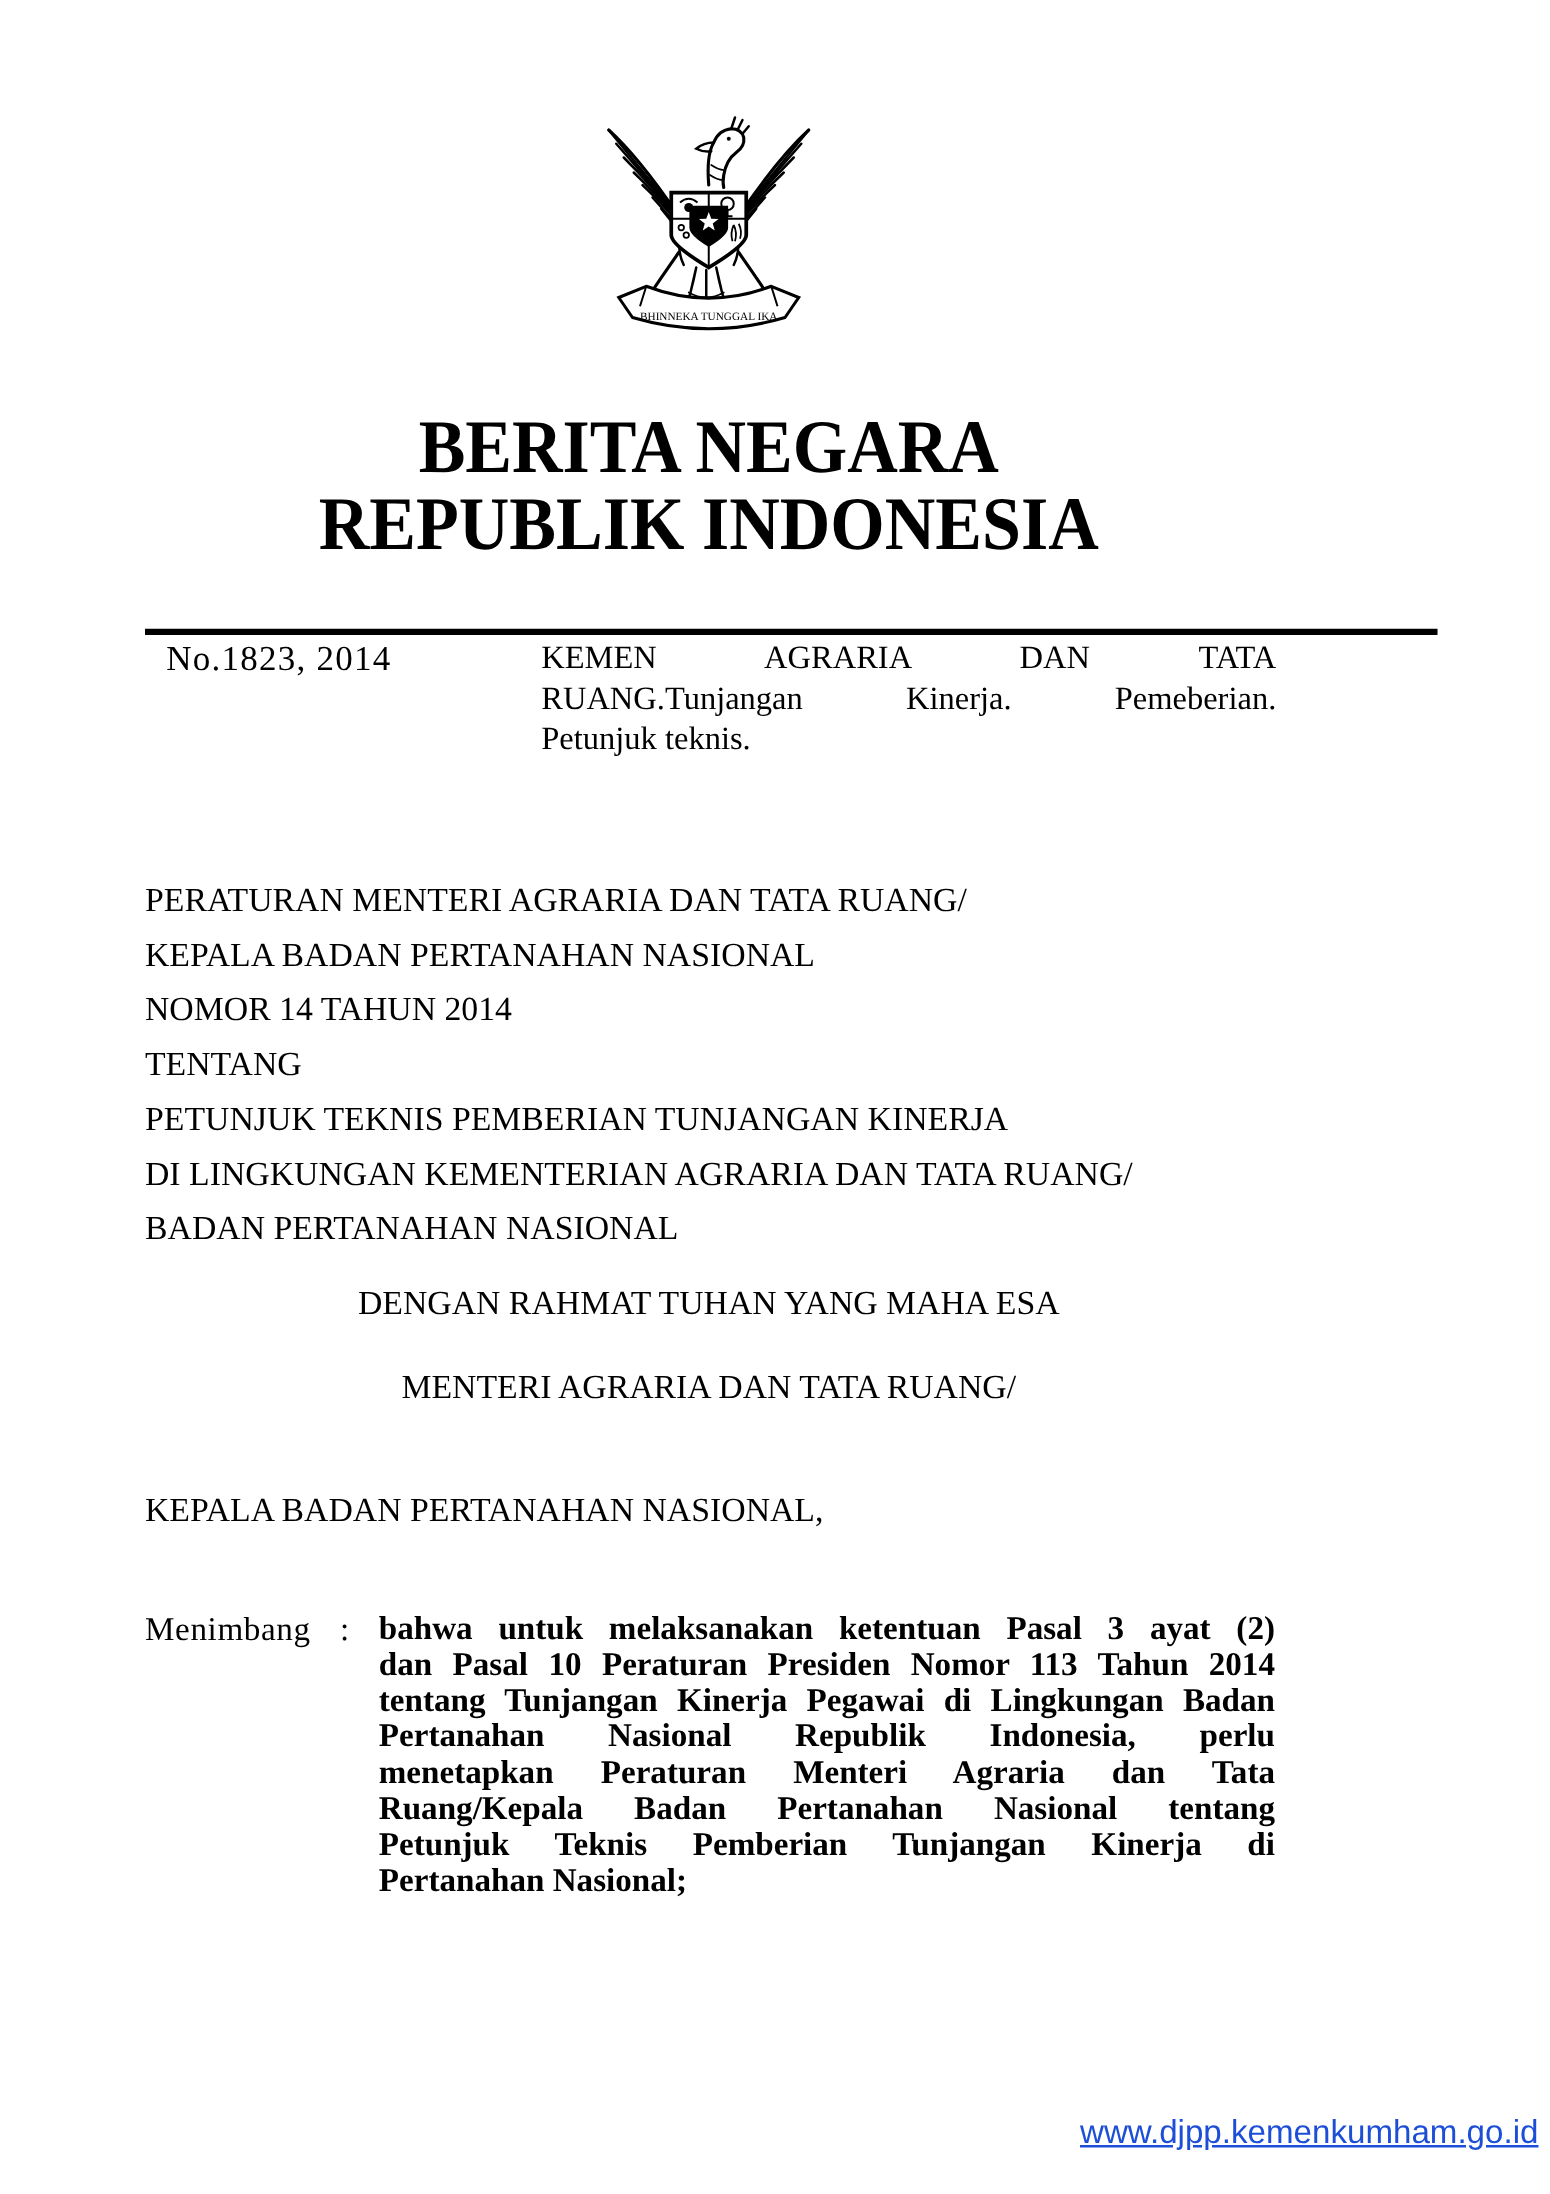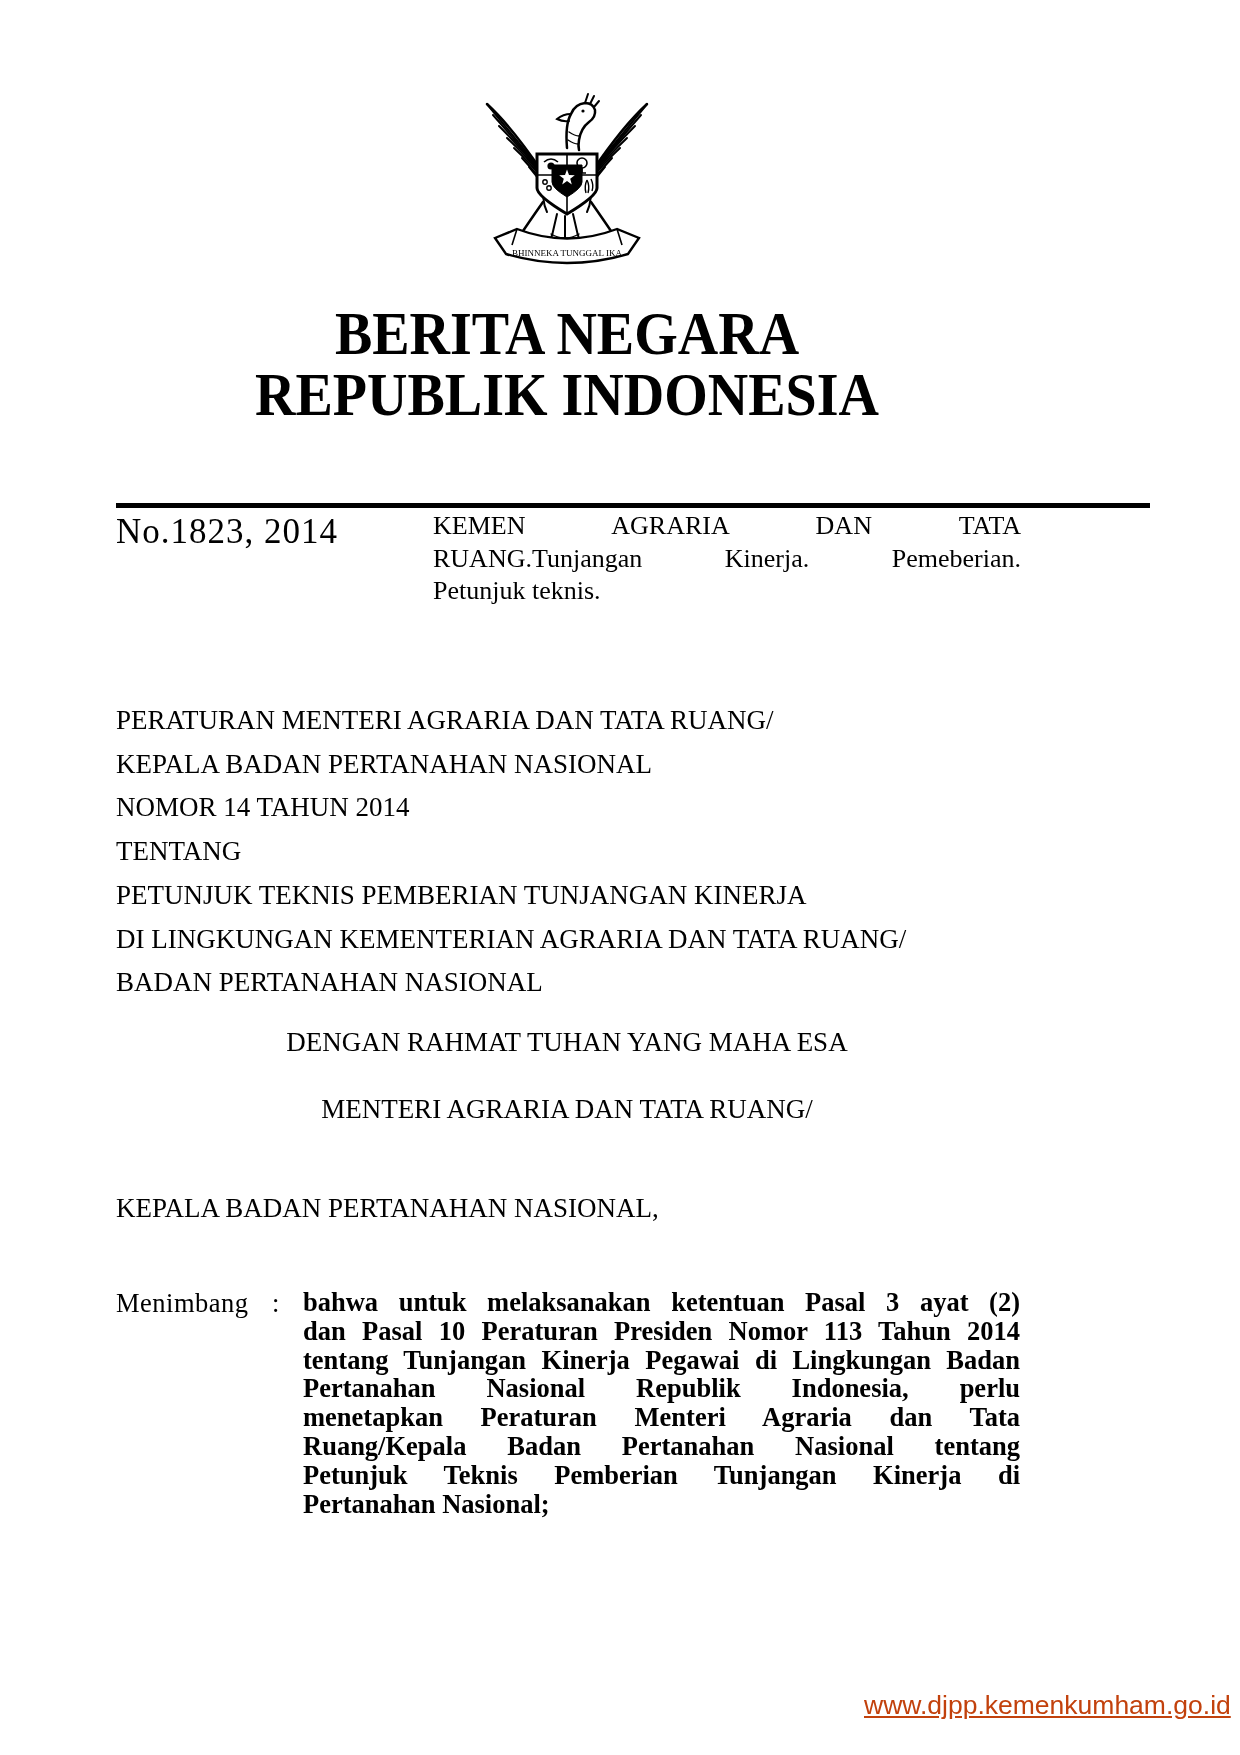--- a/index.html
+++ b/index.html
@@ -21,7 +21,7 @@
   .emblem svg{width:100%;height:100%;}
   .masthead{
     position:absolute;
-    left:103px; top:301px;
+    left:103px; top:326px;
     width:902px;
     text-align:center;
   }

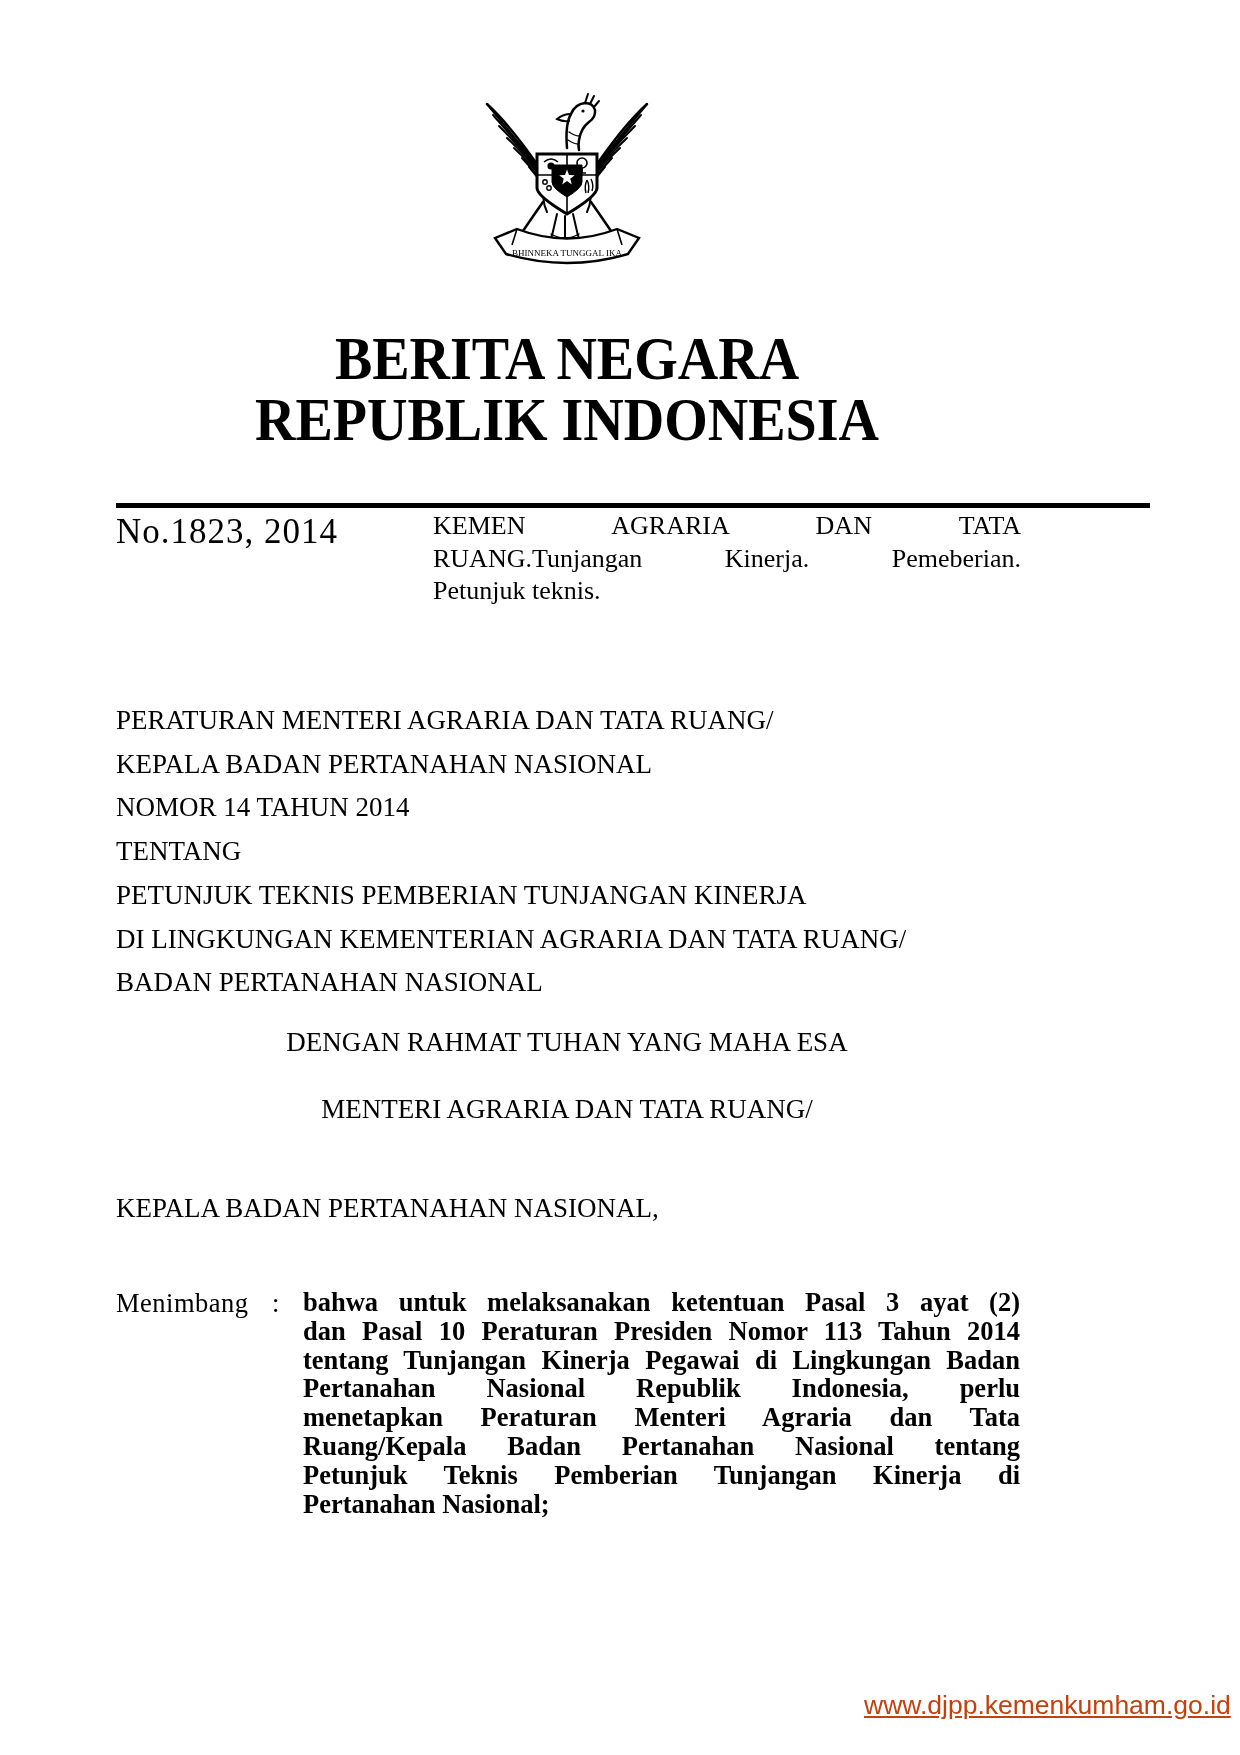--- a/index.html
+++ b/index.html
@@ -42,8 +42,8 @@
   }
   .gazette-number{
     position:absolute;
-    left:103px; top:512px;
-    font-size:35px;
+    left:120px; top:512px;
+    font-size:28px;
     letter-spacing:1px;
     white-space:nowrap;
   }

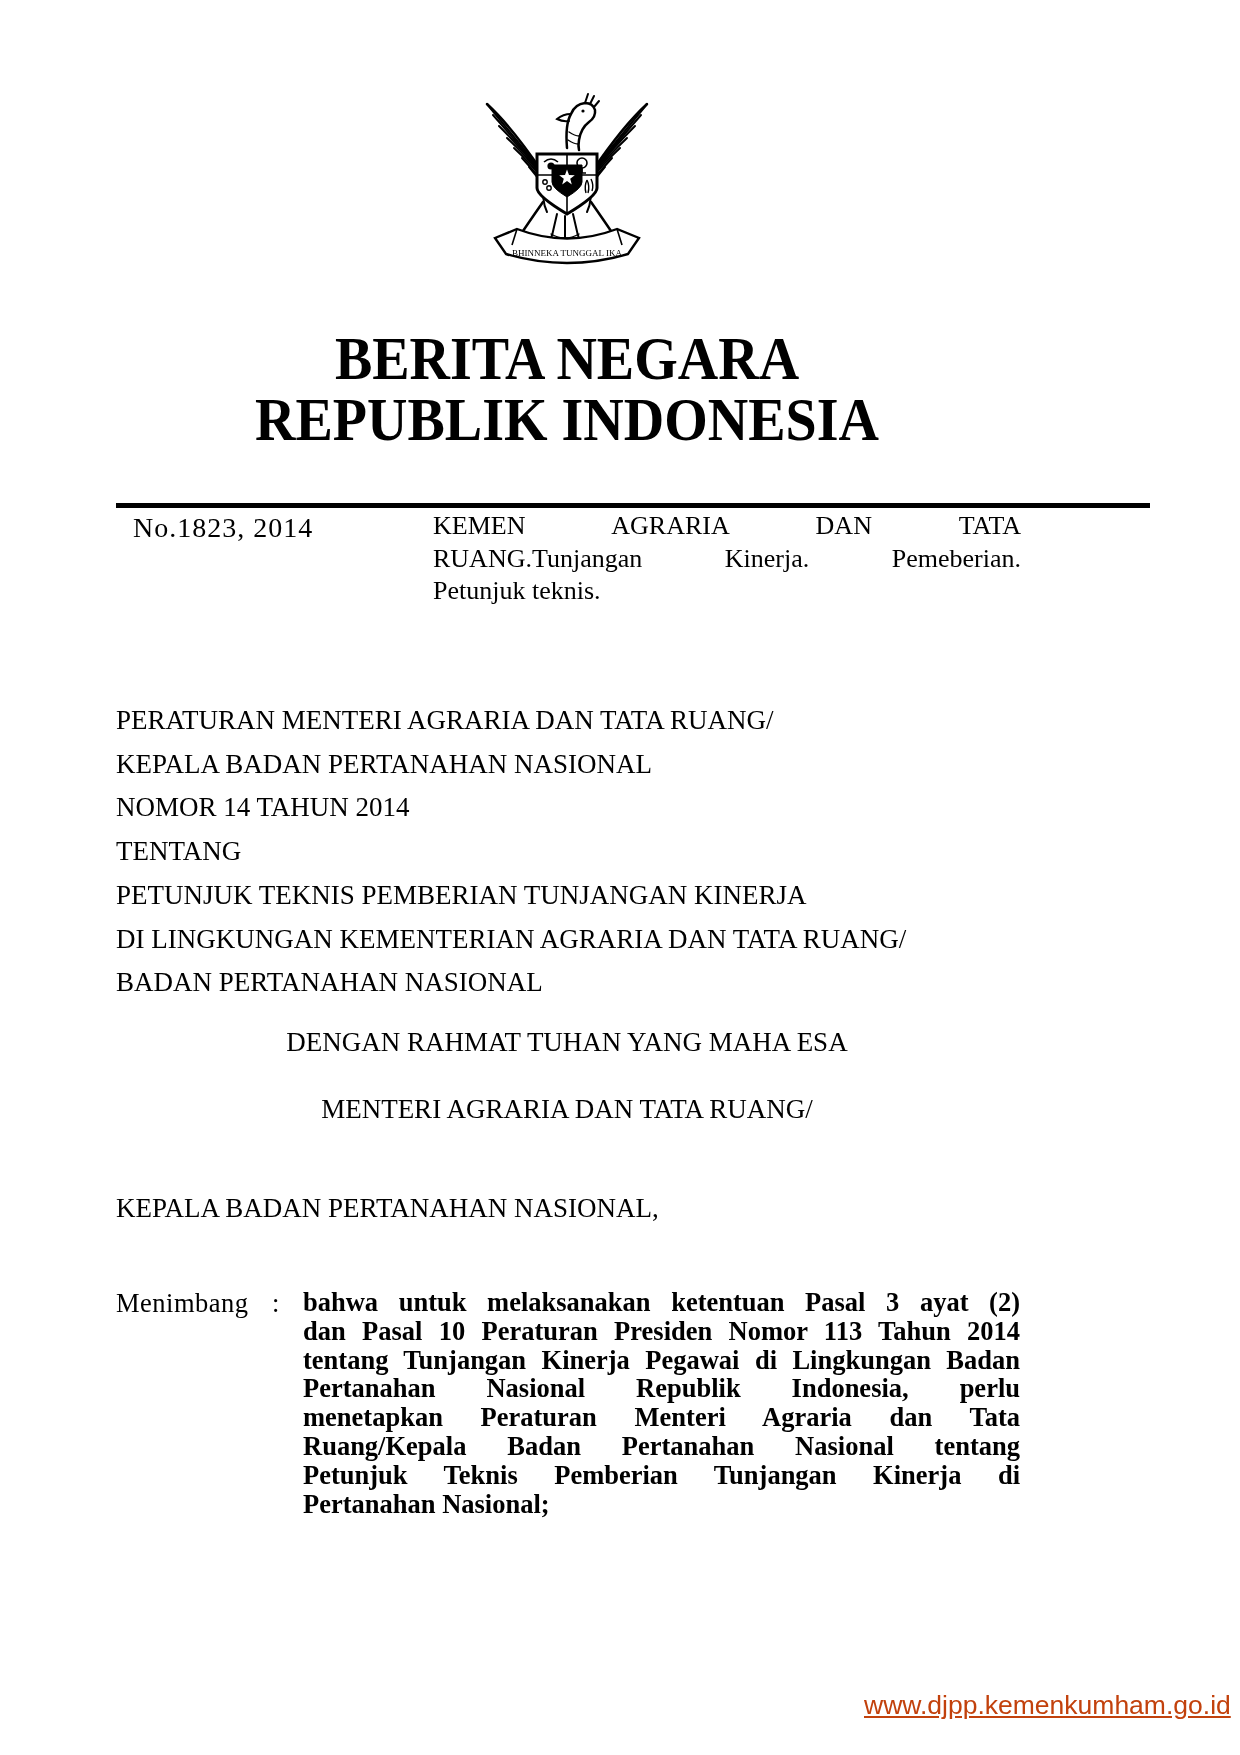--- a/index.html
+++ b/index.html
@@ -229,7 +229,7 @@
     <div class="jline last">Pertanahan Nasional;</div>
   </div>
 
-  <a href="#" class="footer-link" style="color: #c2410c;">www.djpp.kemenkumham.go.id</a>
+  <a href="#" class="footer-link" style="color: #1d4ed8;">www.djpp.kemenkumham.go.id</a>
 
 </div>
 

